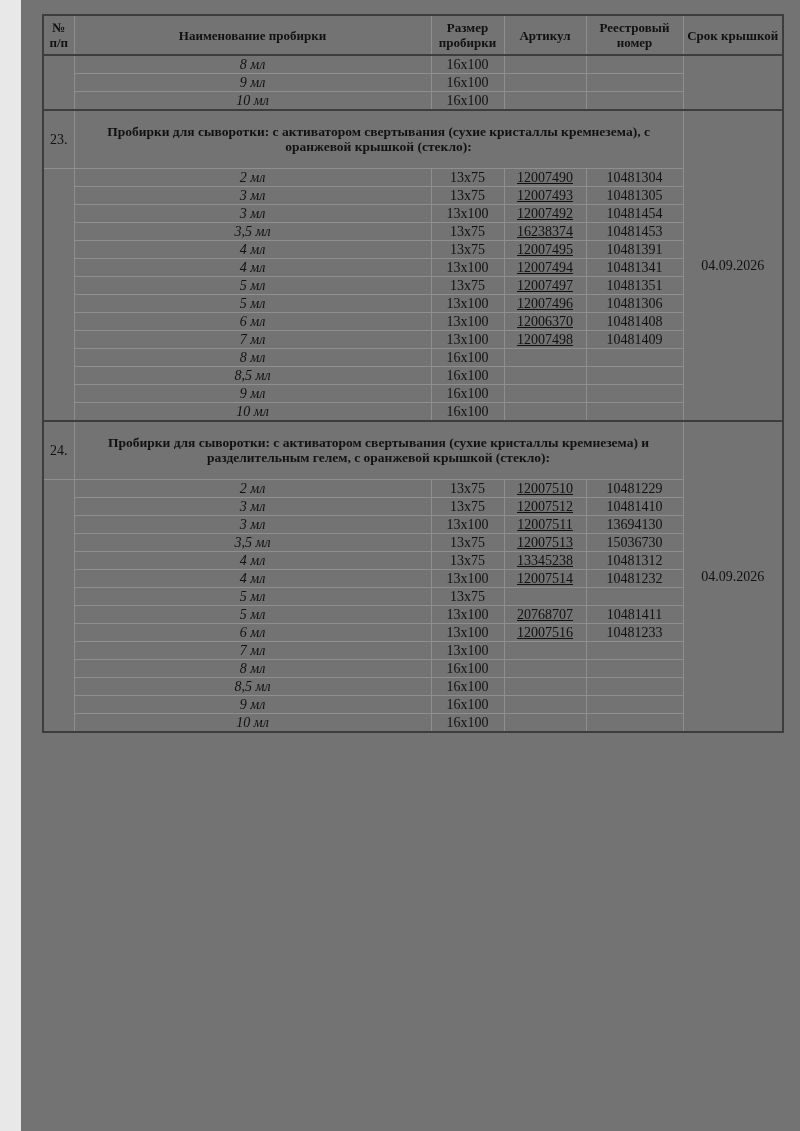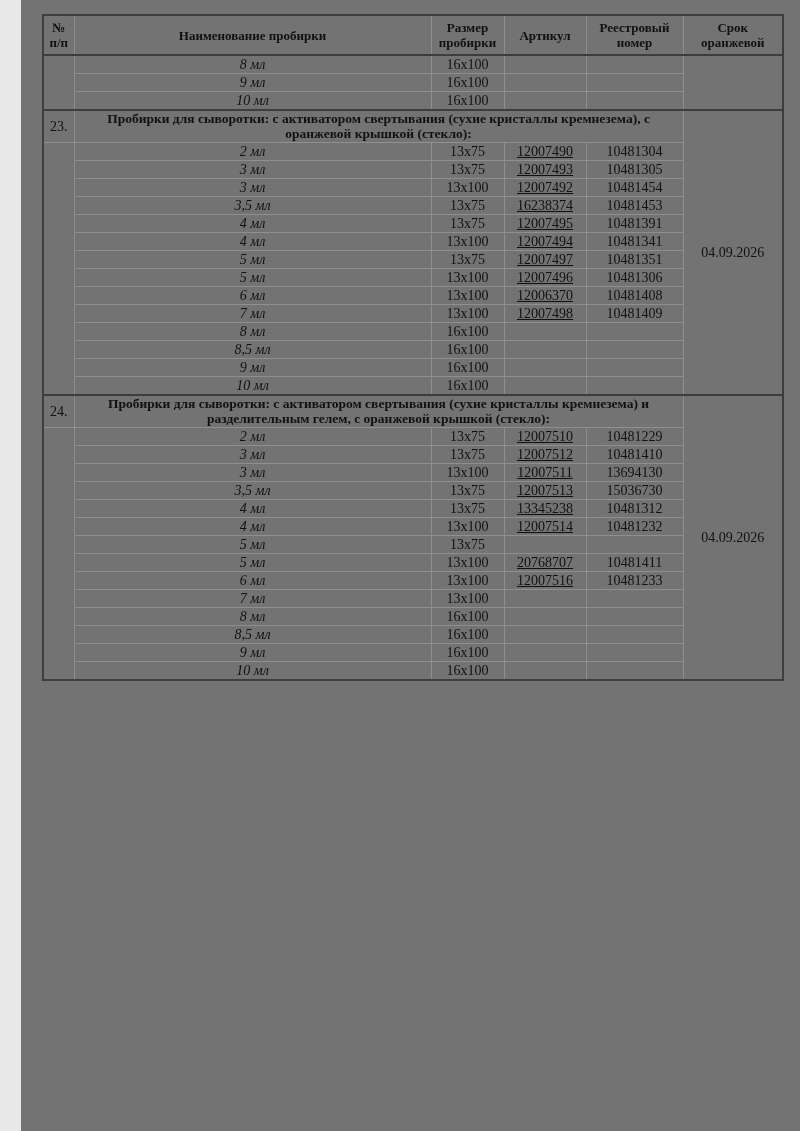--- a/index.html
+++ b/index.html
@@ -80,7 +80,7 @@
         <td>Размер пробирки</td>
         <td>Артикул</td>
         <td>Реестровый номер</td>
-        <td>Срок оранжевой</td>
+        <td>Срок крышкой</td>
       </tr>
     </thead>
     <tbody>

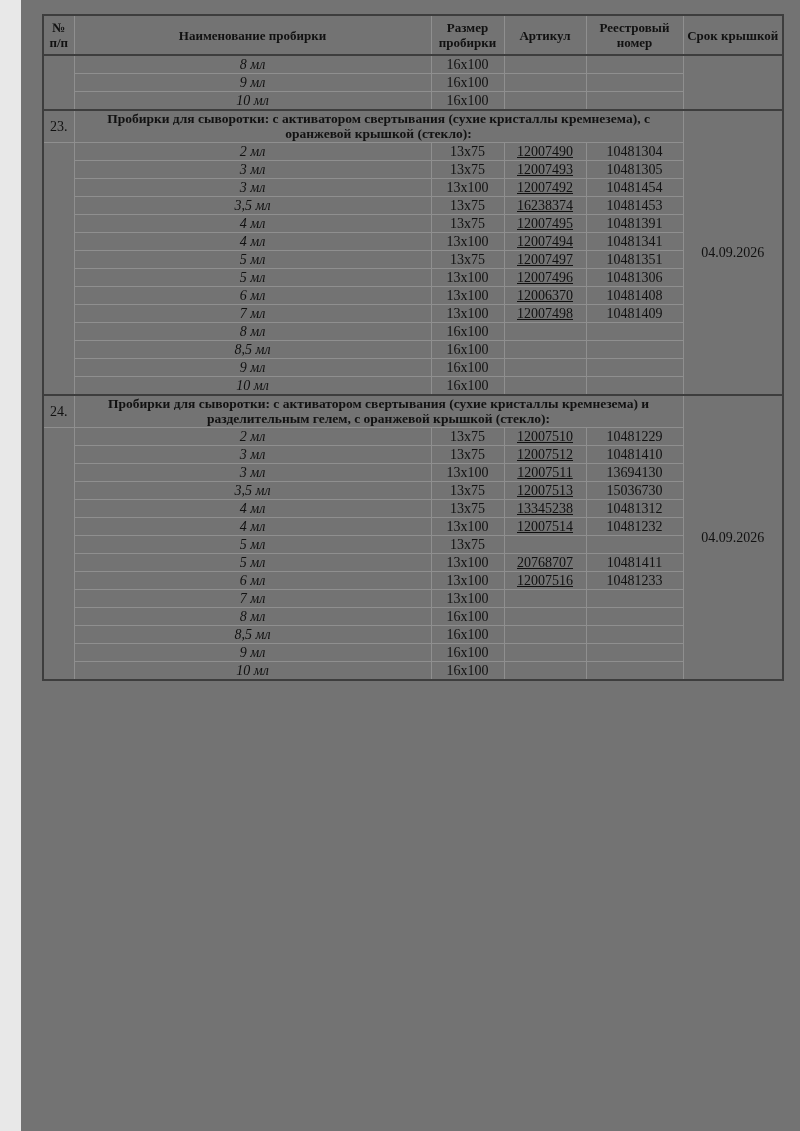--- a/index.html
+++ b/index.html
@@ -56,7 +56,7 @@
     font-size: 13.5px;
     line-height: 14.5px;
     white-space: normal;
-    padding: 1px 8px;
+    padding: 14px 8px;
     height: auto;
   }
 </style>

